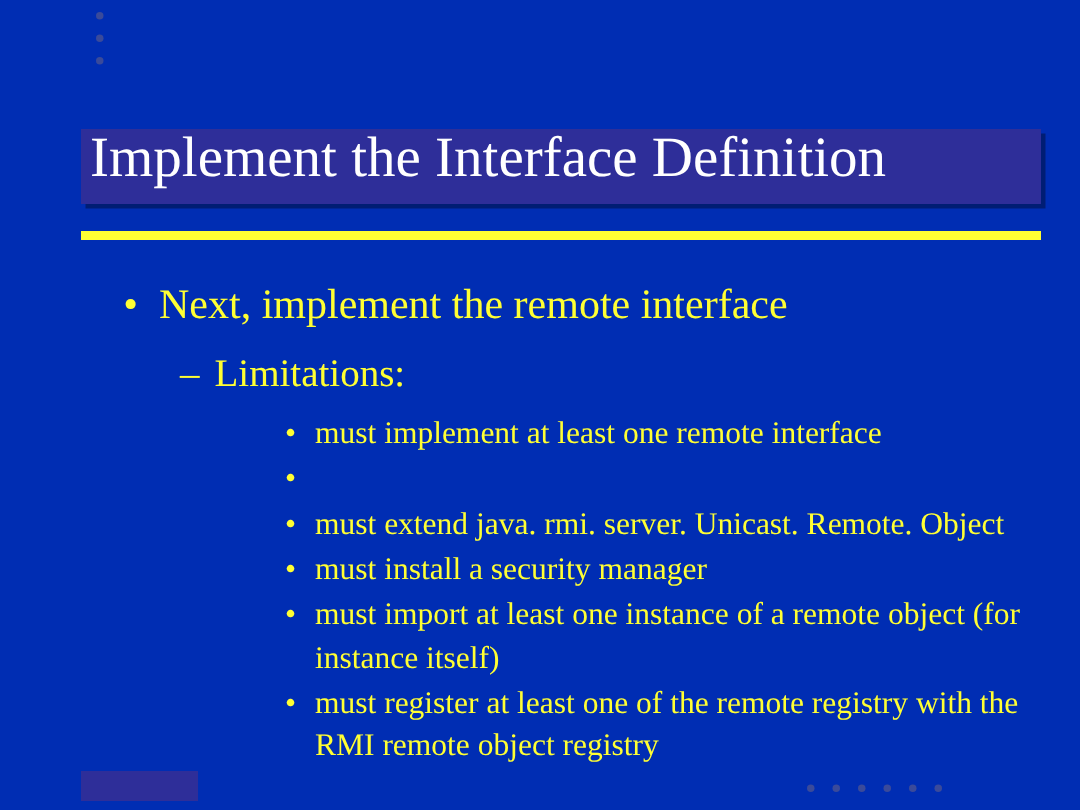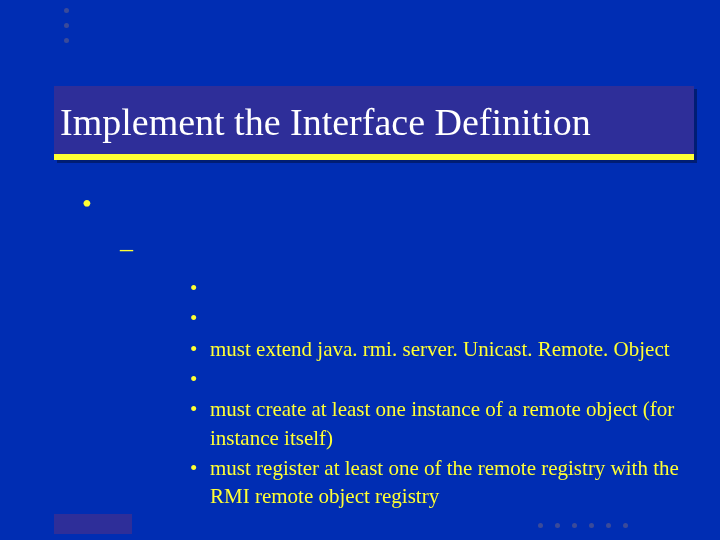--- a/index.html
+++ b/index.html
@@ -26,11 +26,10 @@
     top: 86px;
     left: 54px;
     width: 640px;
-    height: 74px;
+    height: 50px;
     background: #2e2e99;
     box-shadow: 3px 3px 0 rgba(0,0,0,0.35);
     display: flex;
-    align-items: center;
   }
   .title-text {
     color: #ffffff;

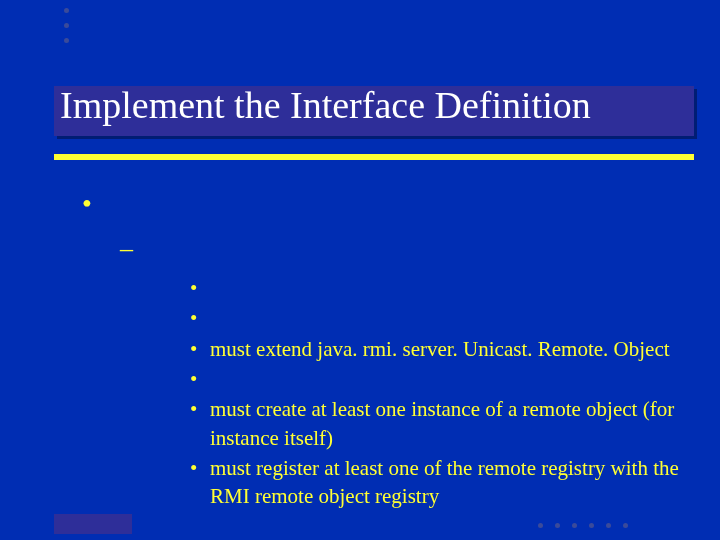--- a/index.html
+++ b/index.html
@@ -116,6 +116,7 @@
 <div class="content">
   <div class="lvl1">
     <span class="bullet">•</span>
+    <span>Next, implement the remote interface</span>
   </div>
   <div class="lvl2">
     <span class="dash">–</span>

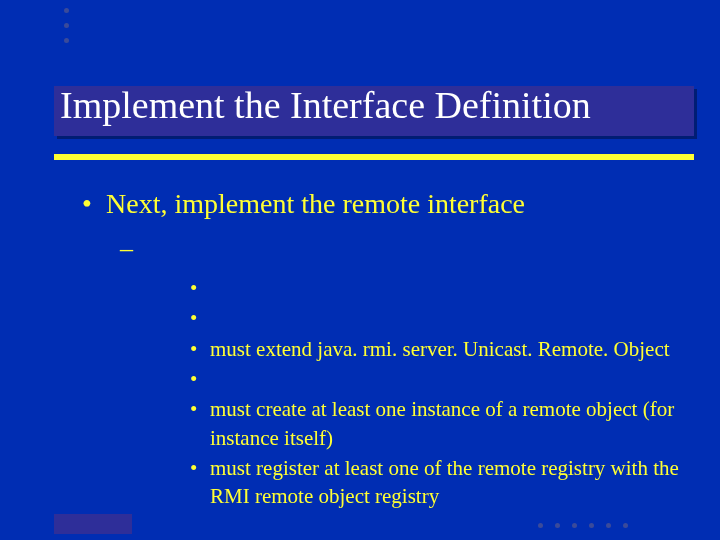--- a/index.html
+++ b/index.html
@@ -120,6 +120,7 @@
   </div>
   <div class="lvl2">
     <span class="dash">–</span>
+    <span>Limitations:</span>
   </div>
   <div class="lvl3-list">
     <div class="lvl3">

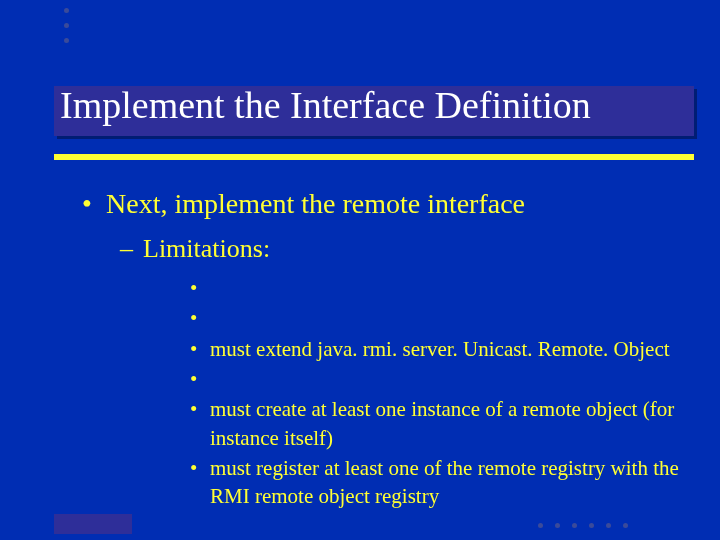--- a/index.html
+++ b/index.html
@@ -125,6 +125,7 @@
   <div class="lvl3-list">
     <div class="lvl3">
       <span class="dot">•</span>
+      <span class="txt">must implement at least one remote interface</span>
     </div>
     <div class="lvl3">
       <span class="dot">•</span>

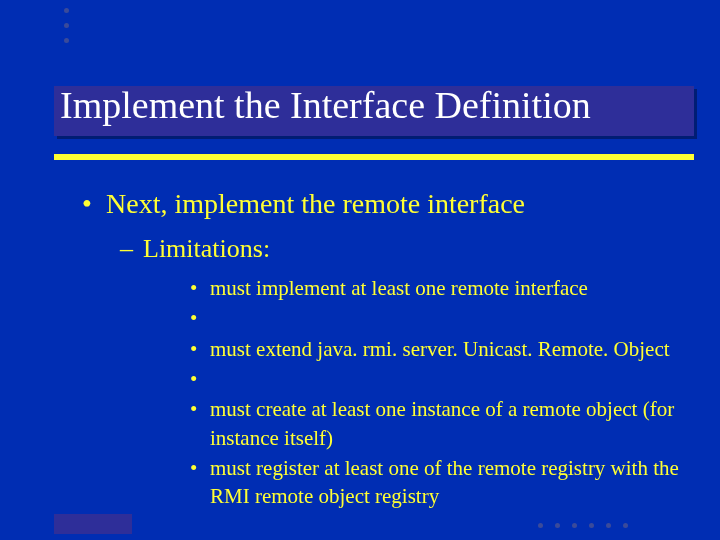--- a/index.html
+++ b/index.html
@@ -136,6 +136,7 @@
     </div>
     <div class="lvl3">
       <span class="dot">•</span>
+      <span class="txt">must install a security manager</span>
     </div>
     <div class="lvl3">
       <span class="dot">•</span>

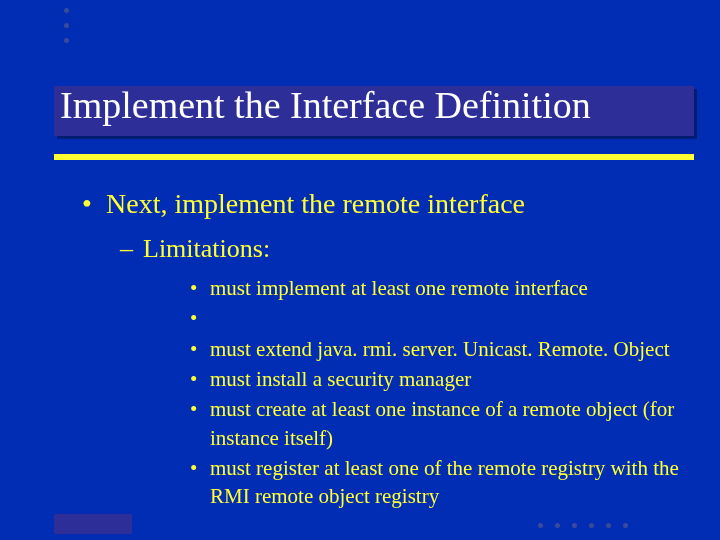--- a/index.html
+++ b/index.html
@@ -140,7 +140,7 @@
     </div>
     <div class="lvl3">
       <span class="dot">•</span>
-      <span class="txt">must create at least one instance of a remote object (for instance itself)</span>
+      <span class="txt">must import at least one instance of a remote object (for instance itself)</span>
     </div>
     <div class="lvl3">
       <span class="dot">•</span>

